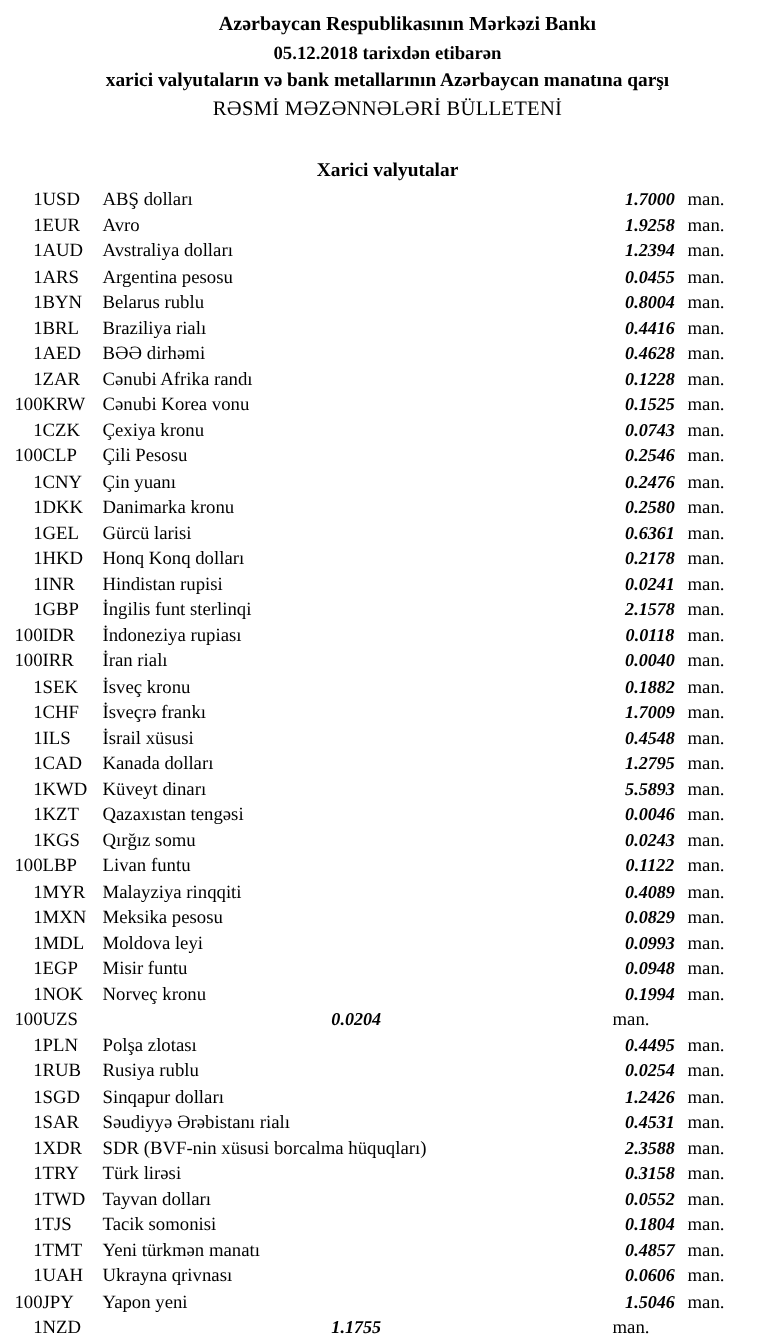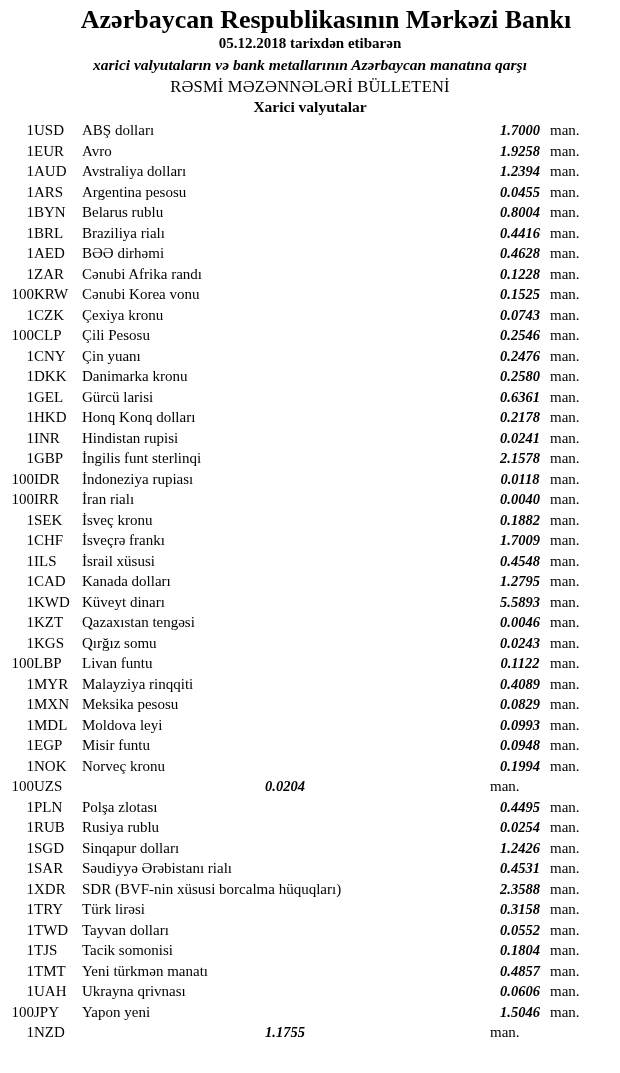--- a/index.html
+++ b/index.html
@@ -11,7 +11,7 @@
   }
   .page { width: 620px; height: 1073px; overflow: hidden; }
   .header { text-align: center; padding-top: 7px; }
-  .bank-name   { font-size: 26px;   font-weight: bold; line-height: 25px; padding-left: 32px; }
+  .bank-name   { font-size: 16px;   font-weight: bold; line-height: 25px; padding-left: 32px; }
   .date-line   { font-size: 15px;   font-weight: bold; line-height: 22px; }
   .subtitle    { font-size: 15.5px; font-weight: bold; line-height: 22px; font-style: italic; }
   .bulletin-title { font-size: 16.5px; font-weight: normal; line-height: 22px; letter-spacing: 0.2px; }

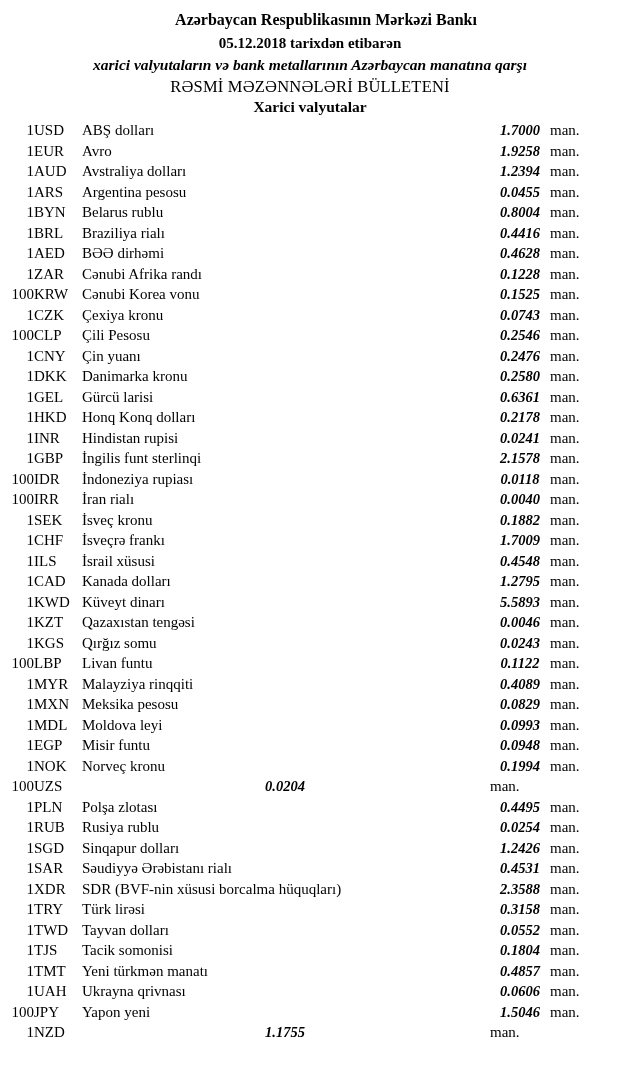--- a/index.html
+++ b/index.html
@@ -13,7 +13,7 @@
   .header { text-align: center; padding-top: 7px; }
   .bank-name   { font-size: 16px;   font-weight: bold; line-height: 25px; padding-left: 32px; }
   .date-line   { font-size: 15px;   font-weight: bold; line-height: 22px; }
-  .subtitle    { font-size: 15.5px; font-weight: bold; line-height: 22px; font-style: italic; }
+  .subtitle    { font-size: 15.5px; font-weight: bold; line-height: 22px; }
   .bulletin-title { font-size: 16.5px; font-weight: normal; line-height: 22px; letter-spacing: 0.2px; }
   .section-title {
     text-align: center; font-size: 15.5px; font-weight: bold;

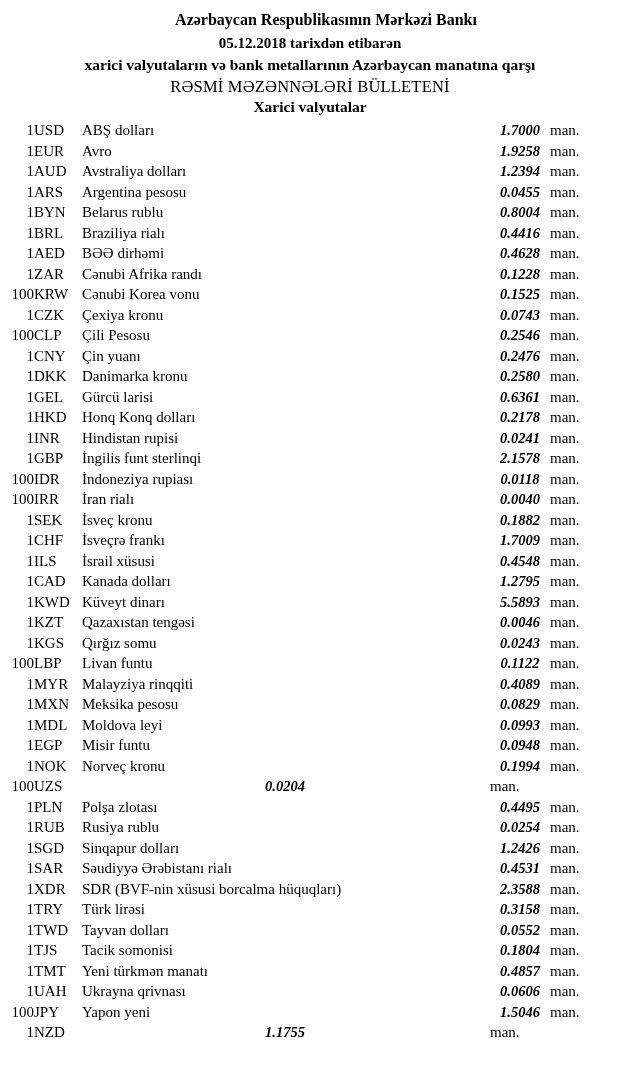--- a/index.html
+++ b/index.html
@@ -17,7 +17,7 @@
   .bulletin-title { font-size: 16.5px; font-weight: normal; line-height: 22px; letter-spacing: 0.2px; }
   .section-title {
     text-align: center; font-size: 15.5px; font-weight: bold;
-    line-height: 18px;
+    margin-top: 30px; line-height: 18px;
   }
   .table { margin-top: 4px; }
   .row {

